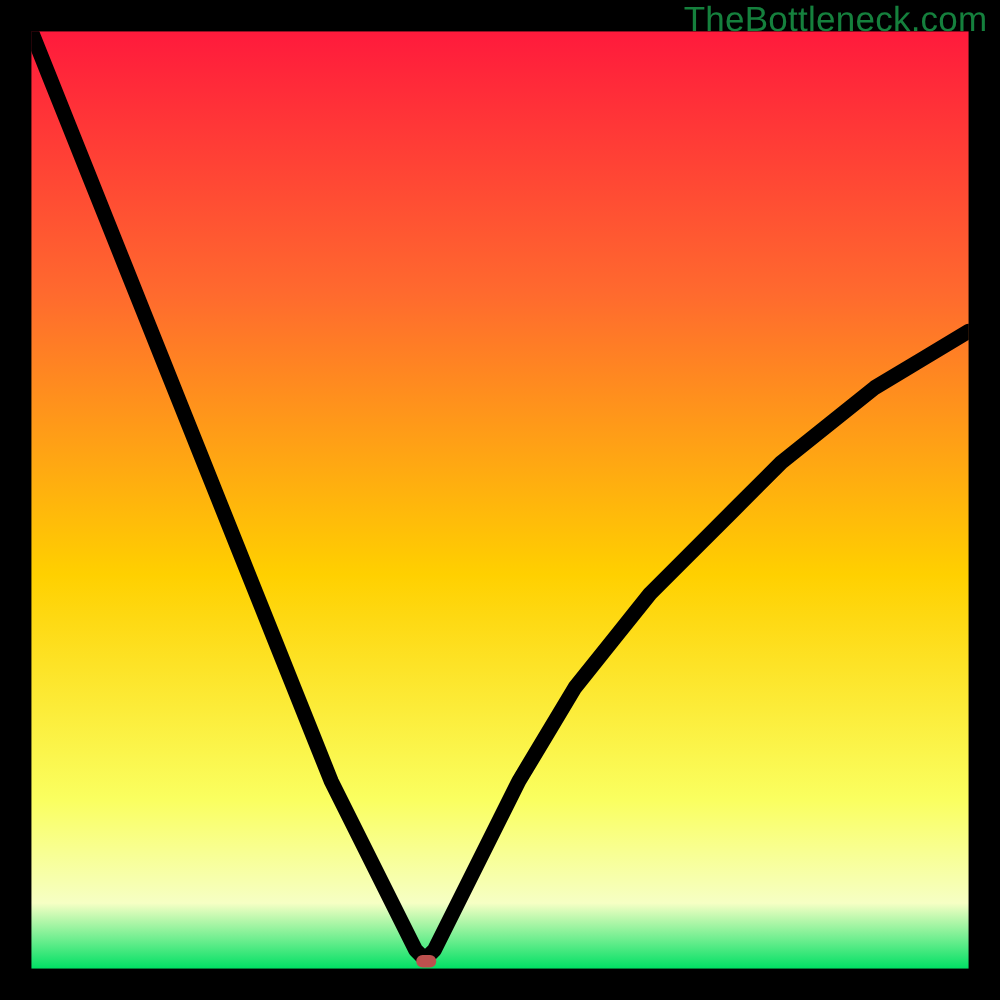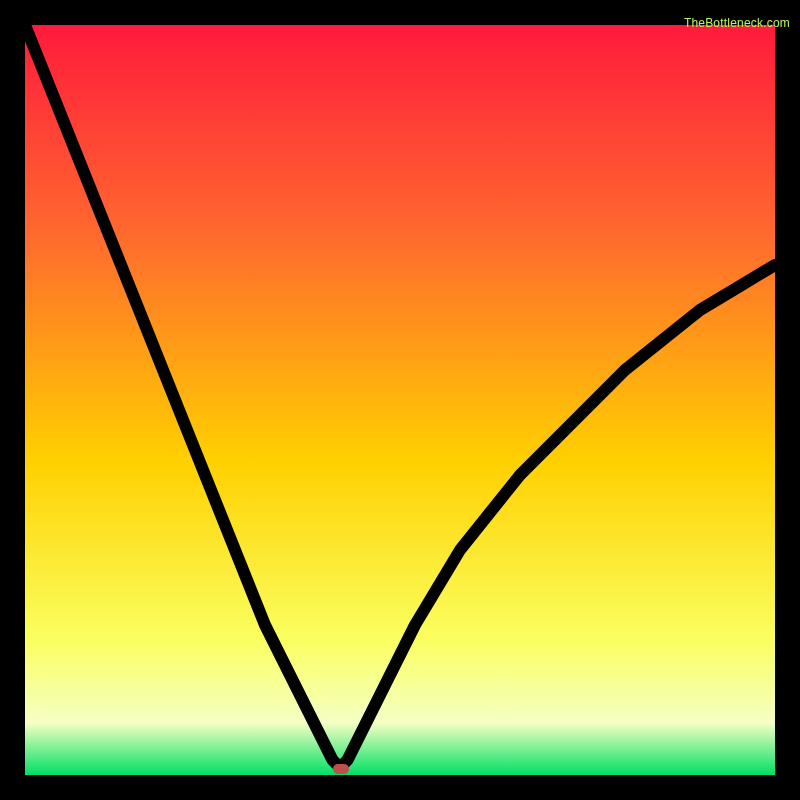--- a/index.html
+++ b/index.html
@@ -48,10 +48,10 @@
 
   .watermark {
     position: absolute;
-    top: 16px;
+    top: 0;
     right: 10px;
-    color: #bef264;
-    font-size: 12px;
+    color: #15803d;
+    font-size: 28px;
     font-weight: 500;
     letter-spacing: 0.2px;
   }

